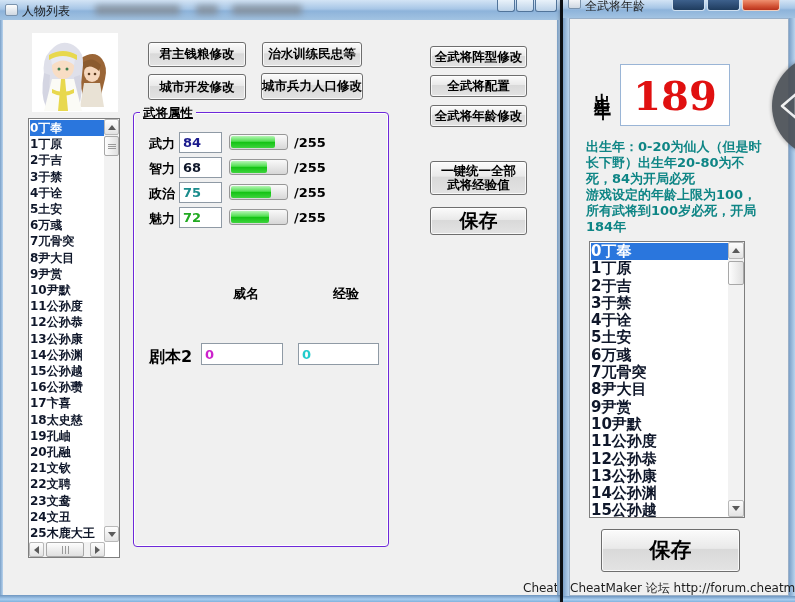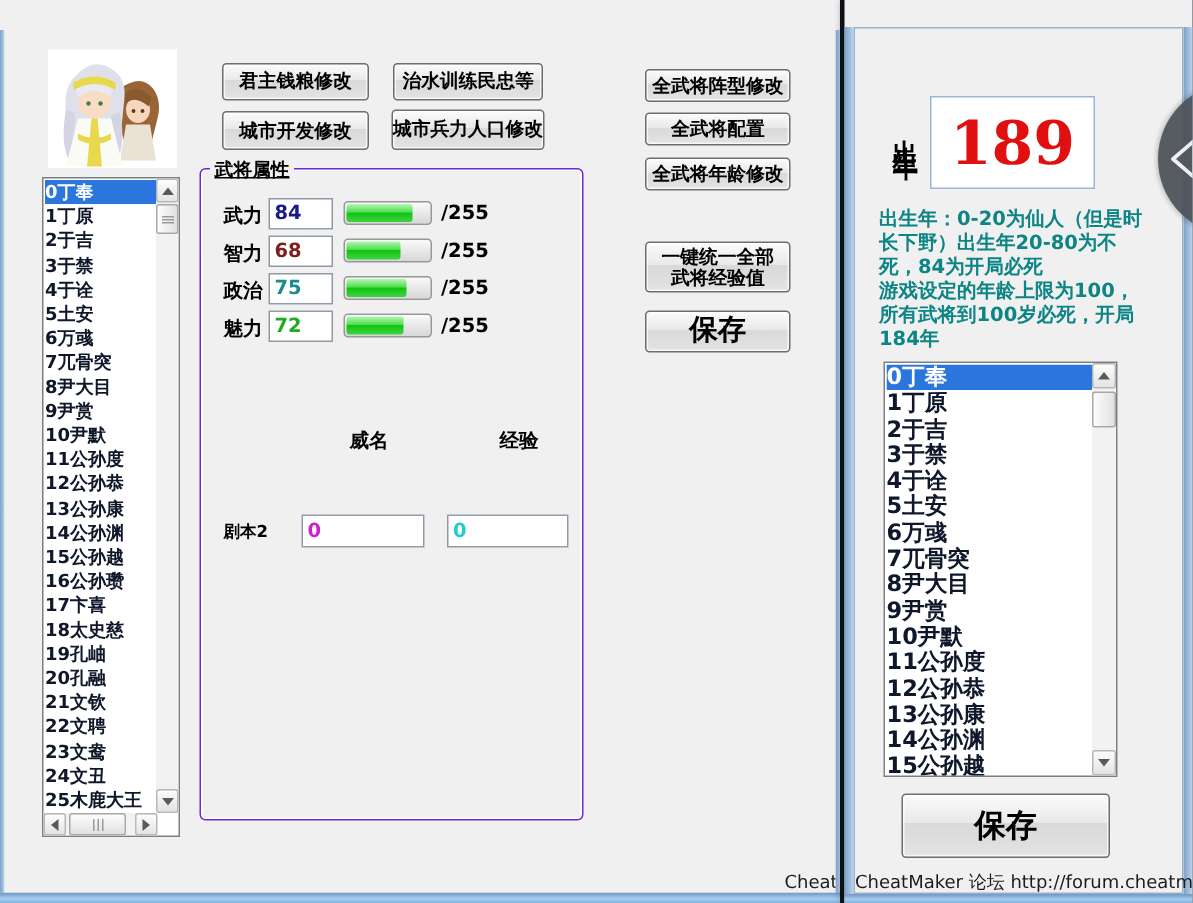--- a/index.html
+++ b/index.html
@@ -87,6 +87,16 @@
 
 <div class="win" style="left:0;top:0;width:560px;height:602px;background:#f0f0f0;">
 
+  <div class="titlebar">
+    <span class="win-icon"></span>
+    <span class="title-text">人物列表</span>
+    <span class="blob" style="left:95px;width:85px;"></span>
+    <span class="blob" style="left:196px;width:22px;"></span>
+    <span class="blob" style="left:232px;width:70px;"></span>
+    <span class="ctl-btn" style="left:497px;width:18px;"></span>
+    <span class="ctl-btn" style="left:516px;width:18px;"></span>
+    <span class="ctl-btn" style="left:535px;width:22px;"></span>
+  </div>
 
   <div class="side-edge" style="left:0;"></div>
   <div class="side-edge" style="right:0;"></div>

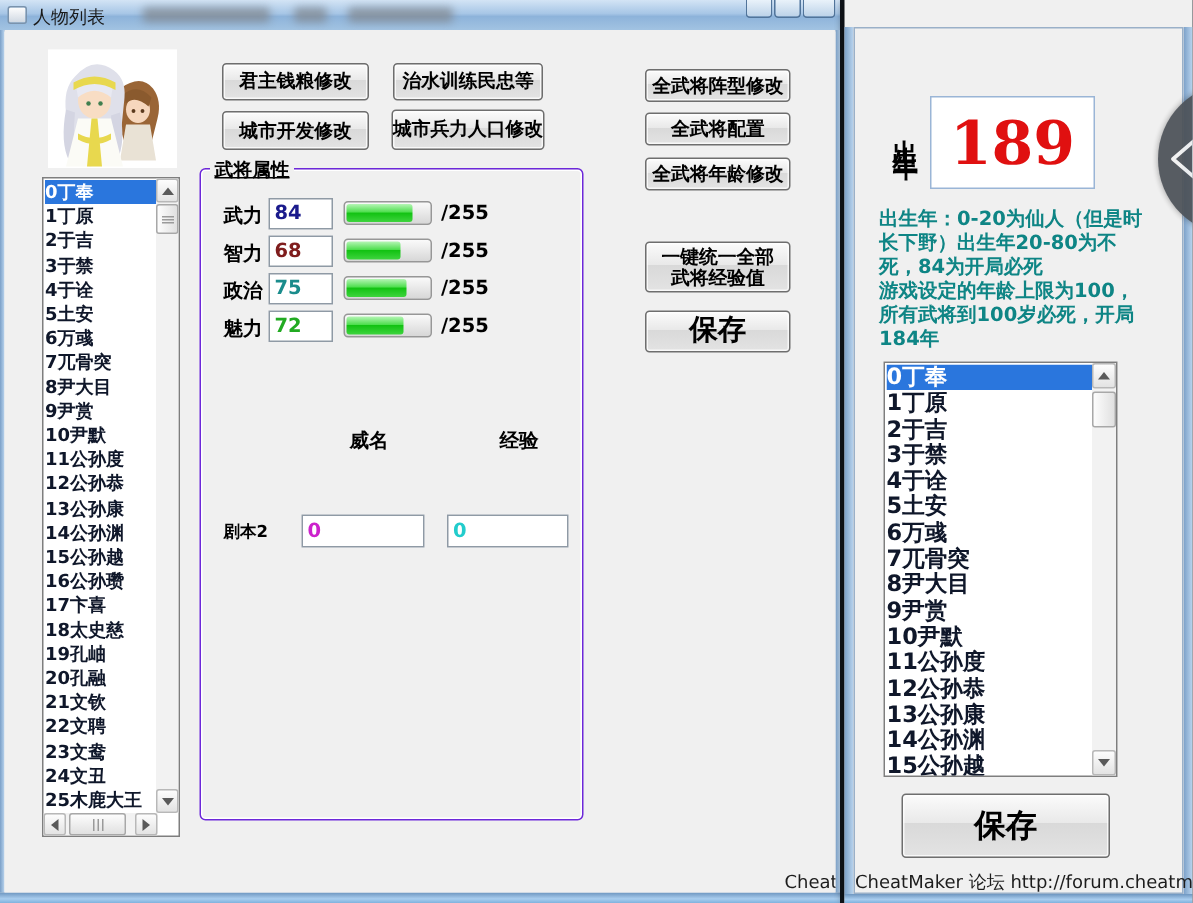--- a/index.html
+++ b/index.html
@@ -248,6 +248,13 @@
 
 <div class="win" style="left:563px;top:0;width:232px;height:602px;background:#f0f0f0;z-index:5;box-shadow:-2px 0 5px rgba(0,0,0,.45);">
 
+  <div class="titlebar" style="height:18px;">
+    <span class="win-icon" style="top:-3px;"></span>
+    <span class="title-text" style="top:-2px;">全武将年龄</span>
+    <span class="ctl-btn navy" style="left:109px;width:33px;height:11px;"></span>
+    <span class="ctl-btn navy" style="left:144px;width:33px;height:11px;"></span>
+    <span class="ctl-btn red" style="left:179px;width:38px;height:11px;"></span>
+  </div>
 
   <div class="side-edge" style="left:0;top:18px;bottom:6px;width:6px;"></div>
   <div class="side-edge" style="right:0;top:18px;bottom:6px;width:6px;"></div>

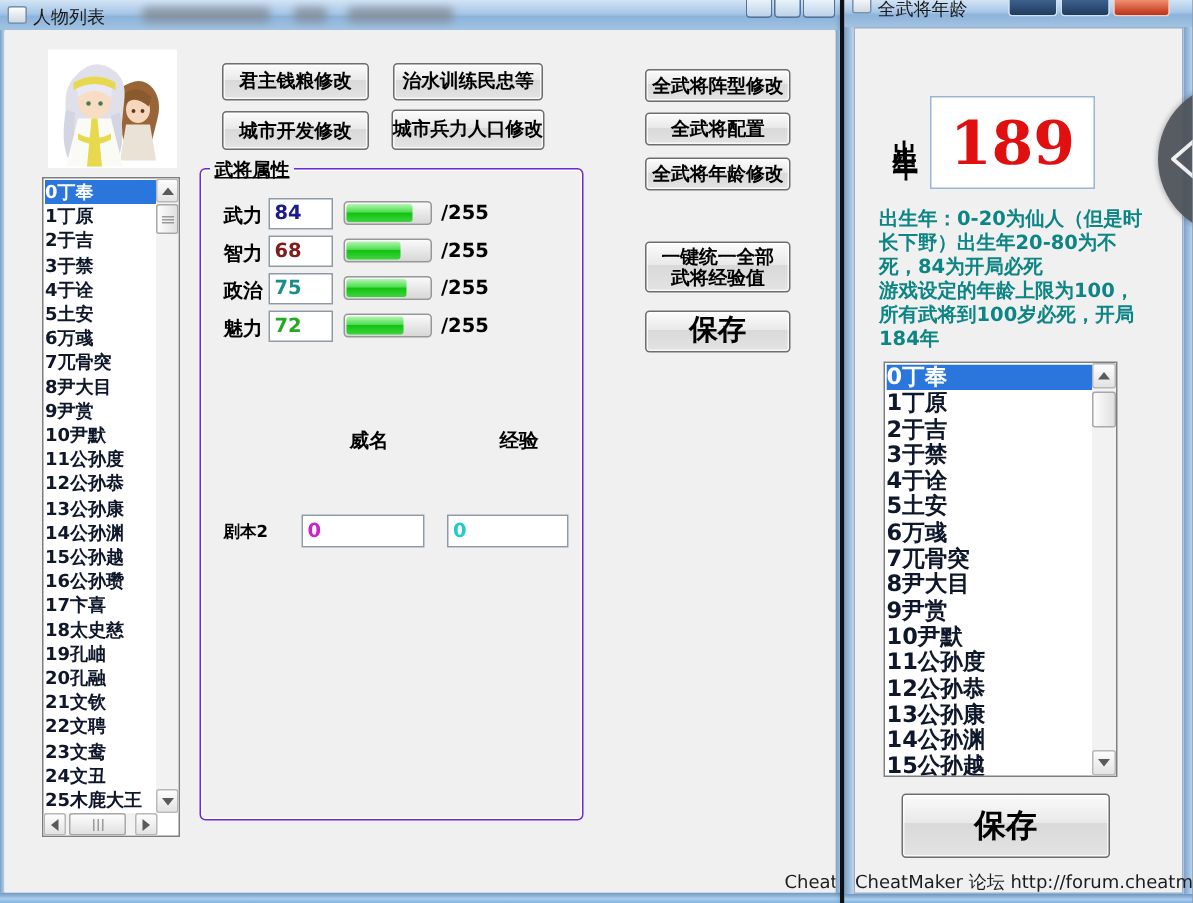--- a/index.html
+++ b/index.html
@@ -206,7 +206,7 @@
         </div>
         <div class="attr-row" style="top: 44px;">
           <span class="attr-label">智力</span>
-          <input class="tb attr-input" value="68" style="color: #7f1d1d;">
+          <input class="tb attr-input" value="68" style="color: #0f172a;">
           <div class="bar">
             <div class="bar-fill" style="width: 36px;"></div>
           </div>

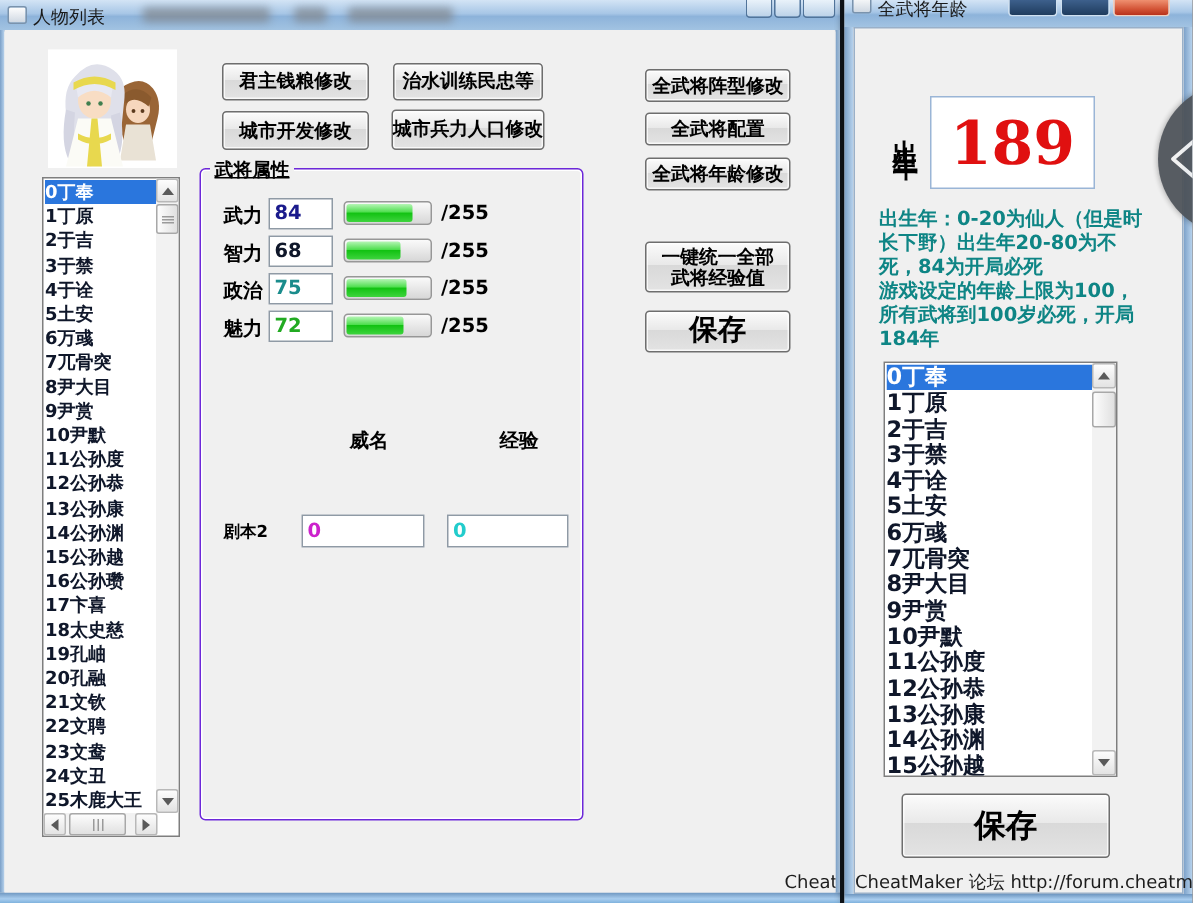--- a/index.html
+++ b/index.html
@@ -231,7 +231,7 @@
       </div>
     <div class="lbl" style="left:99px;top:172px;font-size:13px;">威名</div>
     <div class="lbl" style="left:199px;top:172px;font-size:13px;">经验</div>
-    <div class="lbl" style="left:15px;top:234px;font-size:11px;">剧本2</div>
+    <div class="lbl" style="left:15px;top:234px;font-size:16px;">剧本2</div>
     <input class="tb" id="fame-input" style="left: 67px; top: 230px; width: 82px; height: 22px; font-size: 13px; color: rgb(204, 34, 204);" value="0">
     <input class="tb" id="exp-input" style="left: 164px; top: 230px; width: 81px; height: 22px; font-size: 13px; color: rgb(34, 204, 204);" value="0">
   </div>

